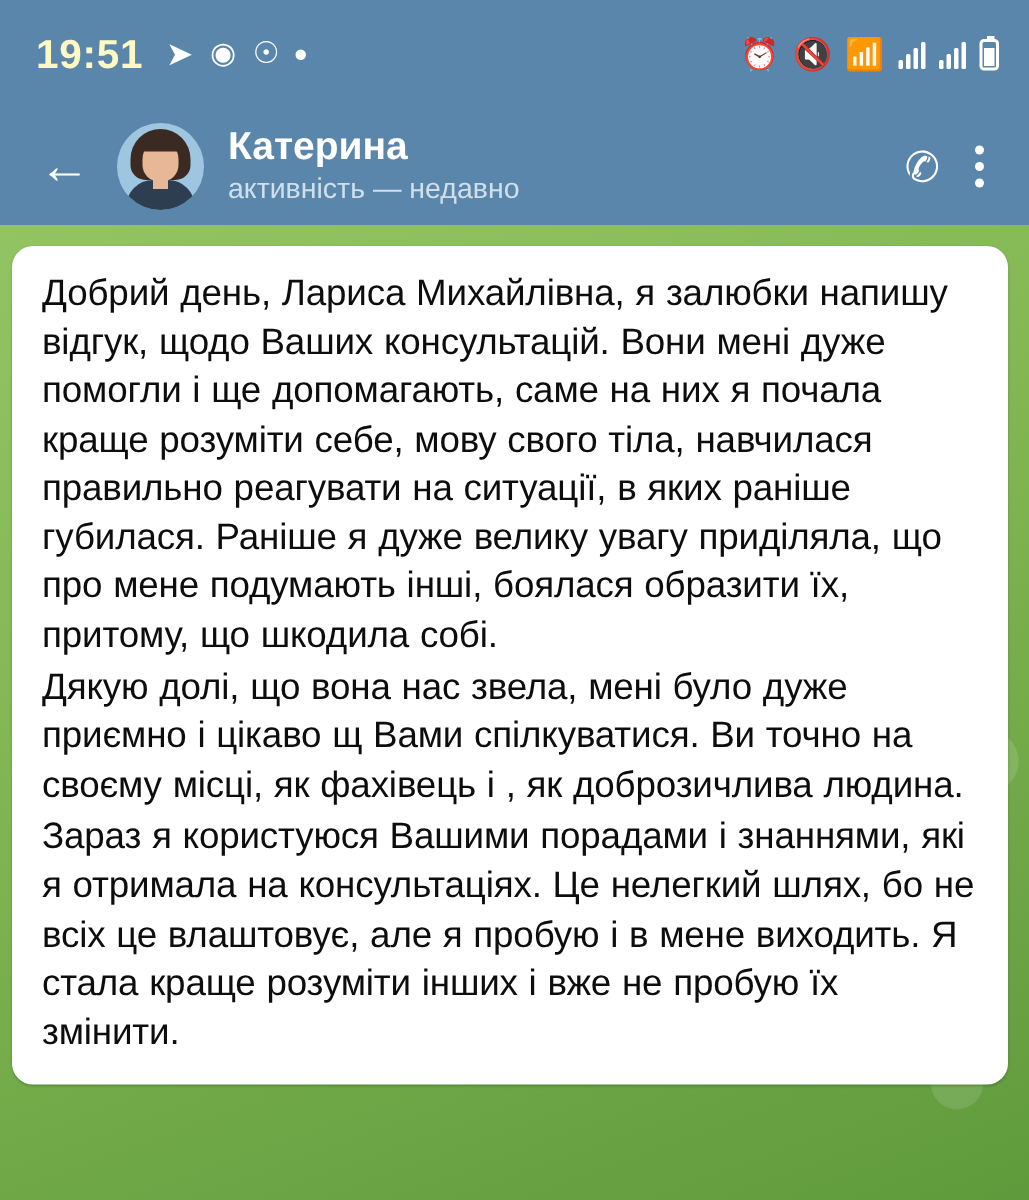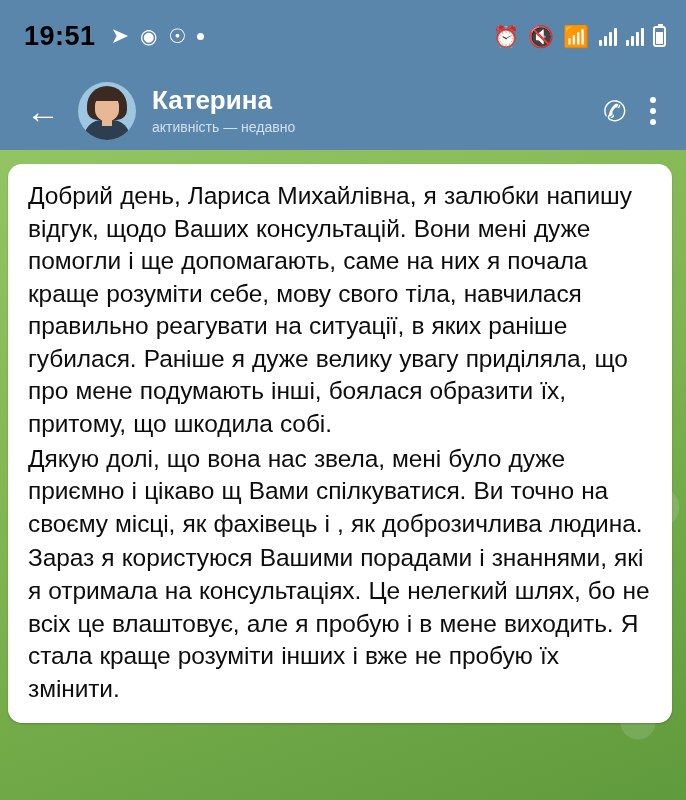--- a/index.html
+++ b/index.html
@@ -37,7 +37,7 @@
     font-size: 27px;
     font-weight: bold;
     letter-spacing: 0.5px;
-    color: #000000;
+    color: #fef9c3;
     margin-right: 4px;
   }
   .status-ico {

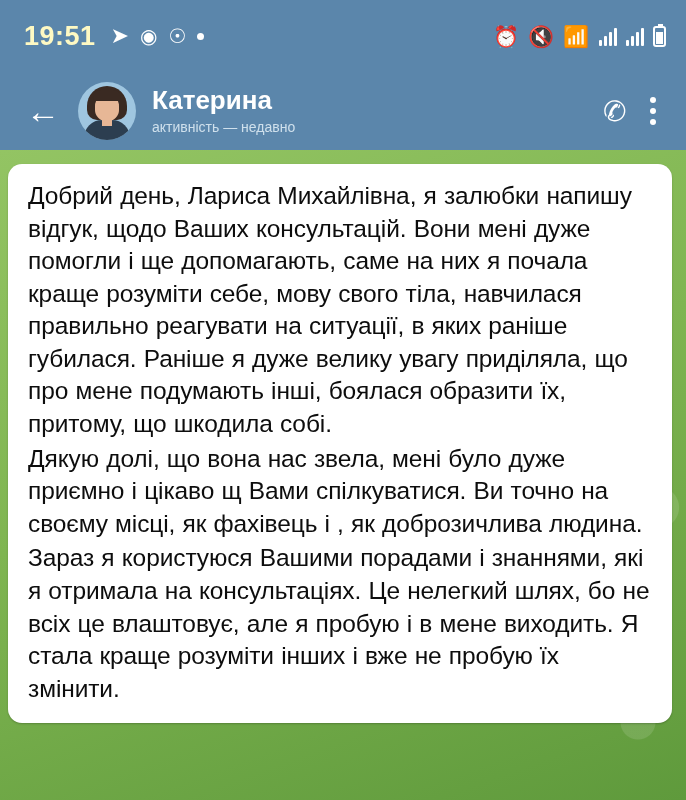--- a/index.html
+++ b/index.html
@@ -176,7 +176,7 @@
     white-space: nowrap;
   }
   .chat-subtitle {
-    font-size: 14px;
+    font-size: 19px;
     color: #cfe0ec;
     line-height: 1.2;
     margin-top: 3px;

